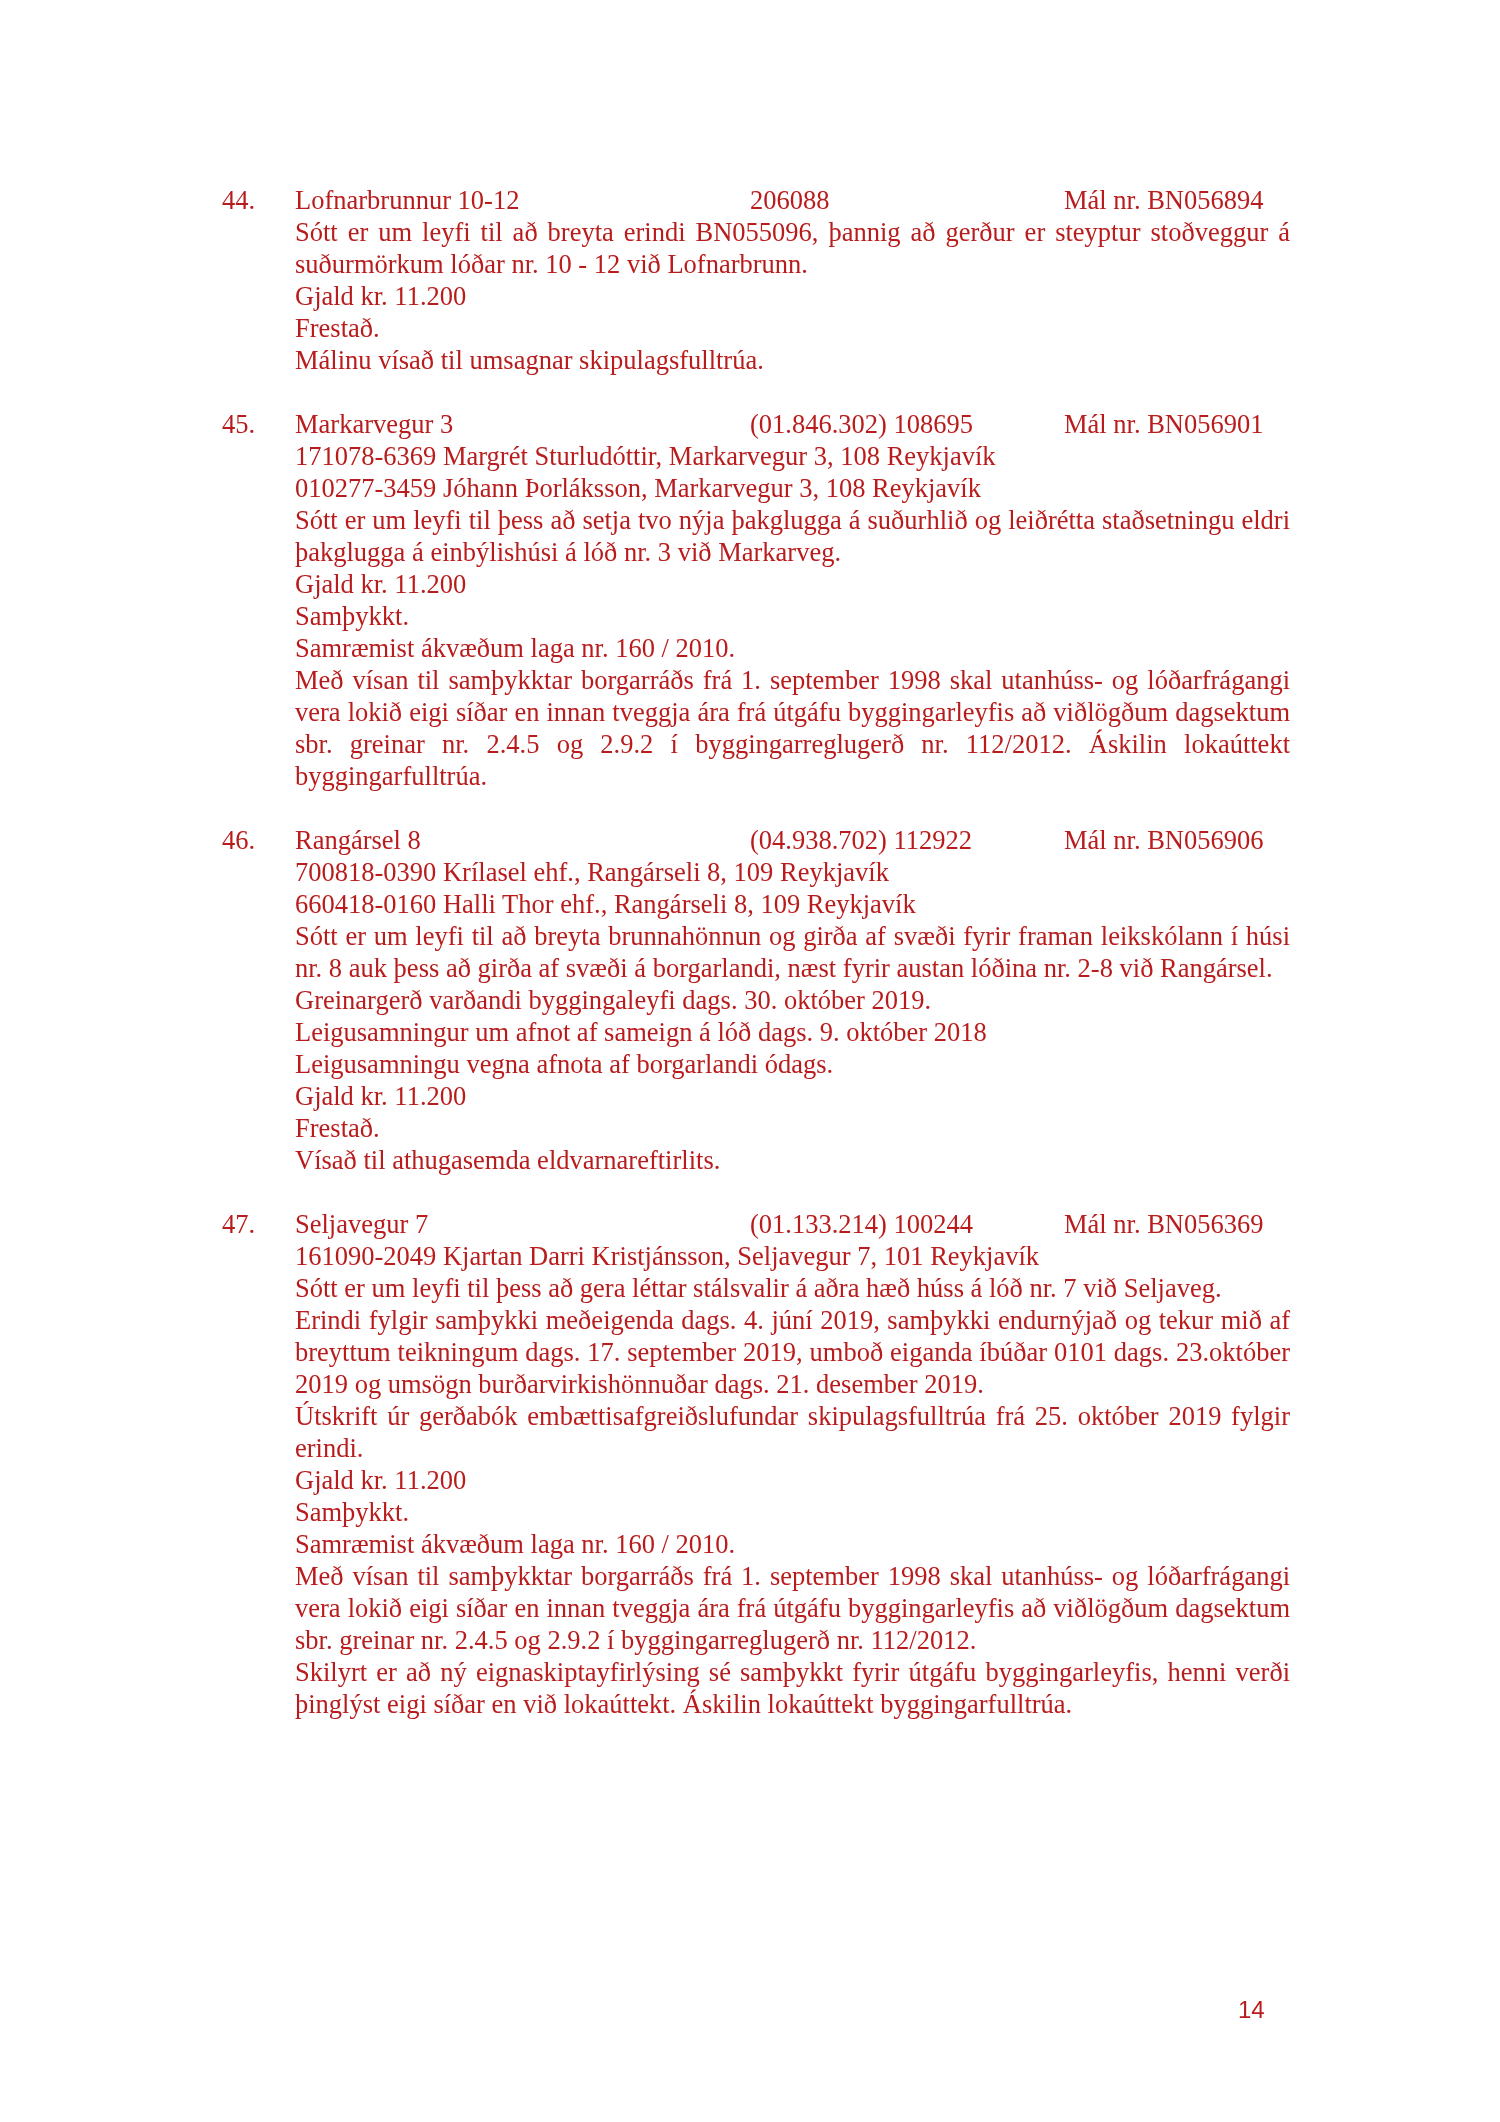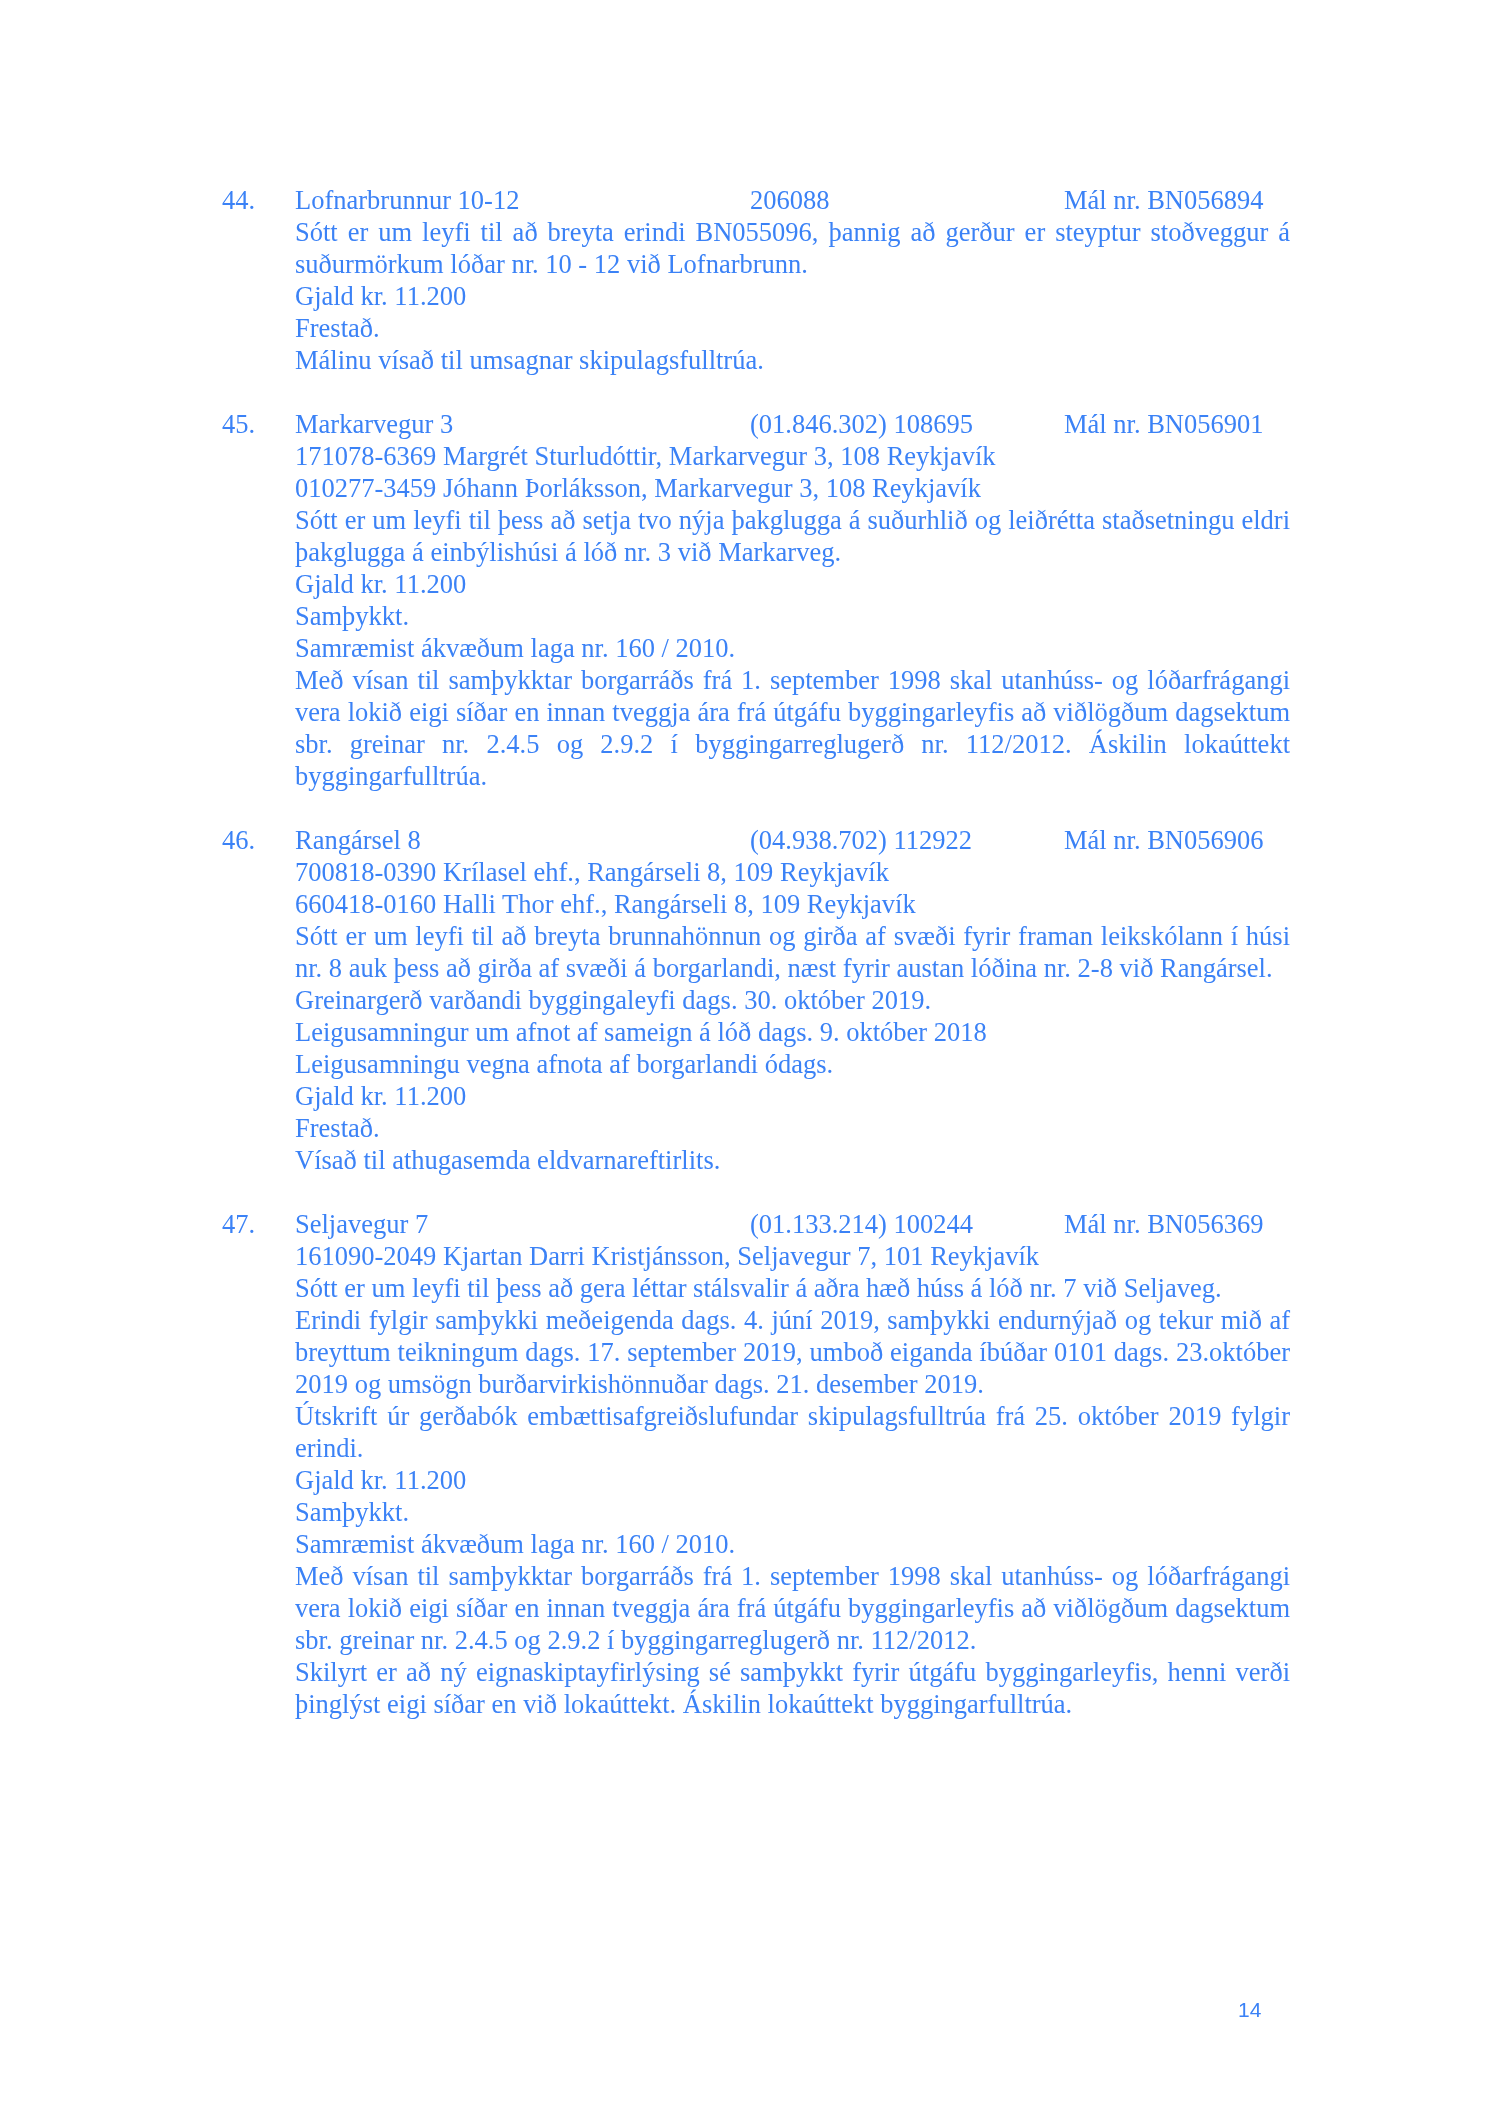--- a/index.html
+++ b/index.html
@@ -13,7 +13,7 @@
     width: 1500px;
     height: 2122px;
     background: #ffffff;
-    color: #3b82f6;
+    color: #b91c1c;
     font-family: "Liberation Serif", "DejaVu Serif", serif;
     font-size: 26.5px;
     line-height: 32px;

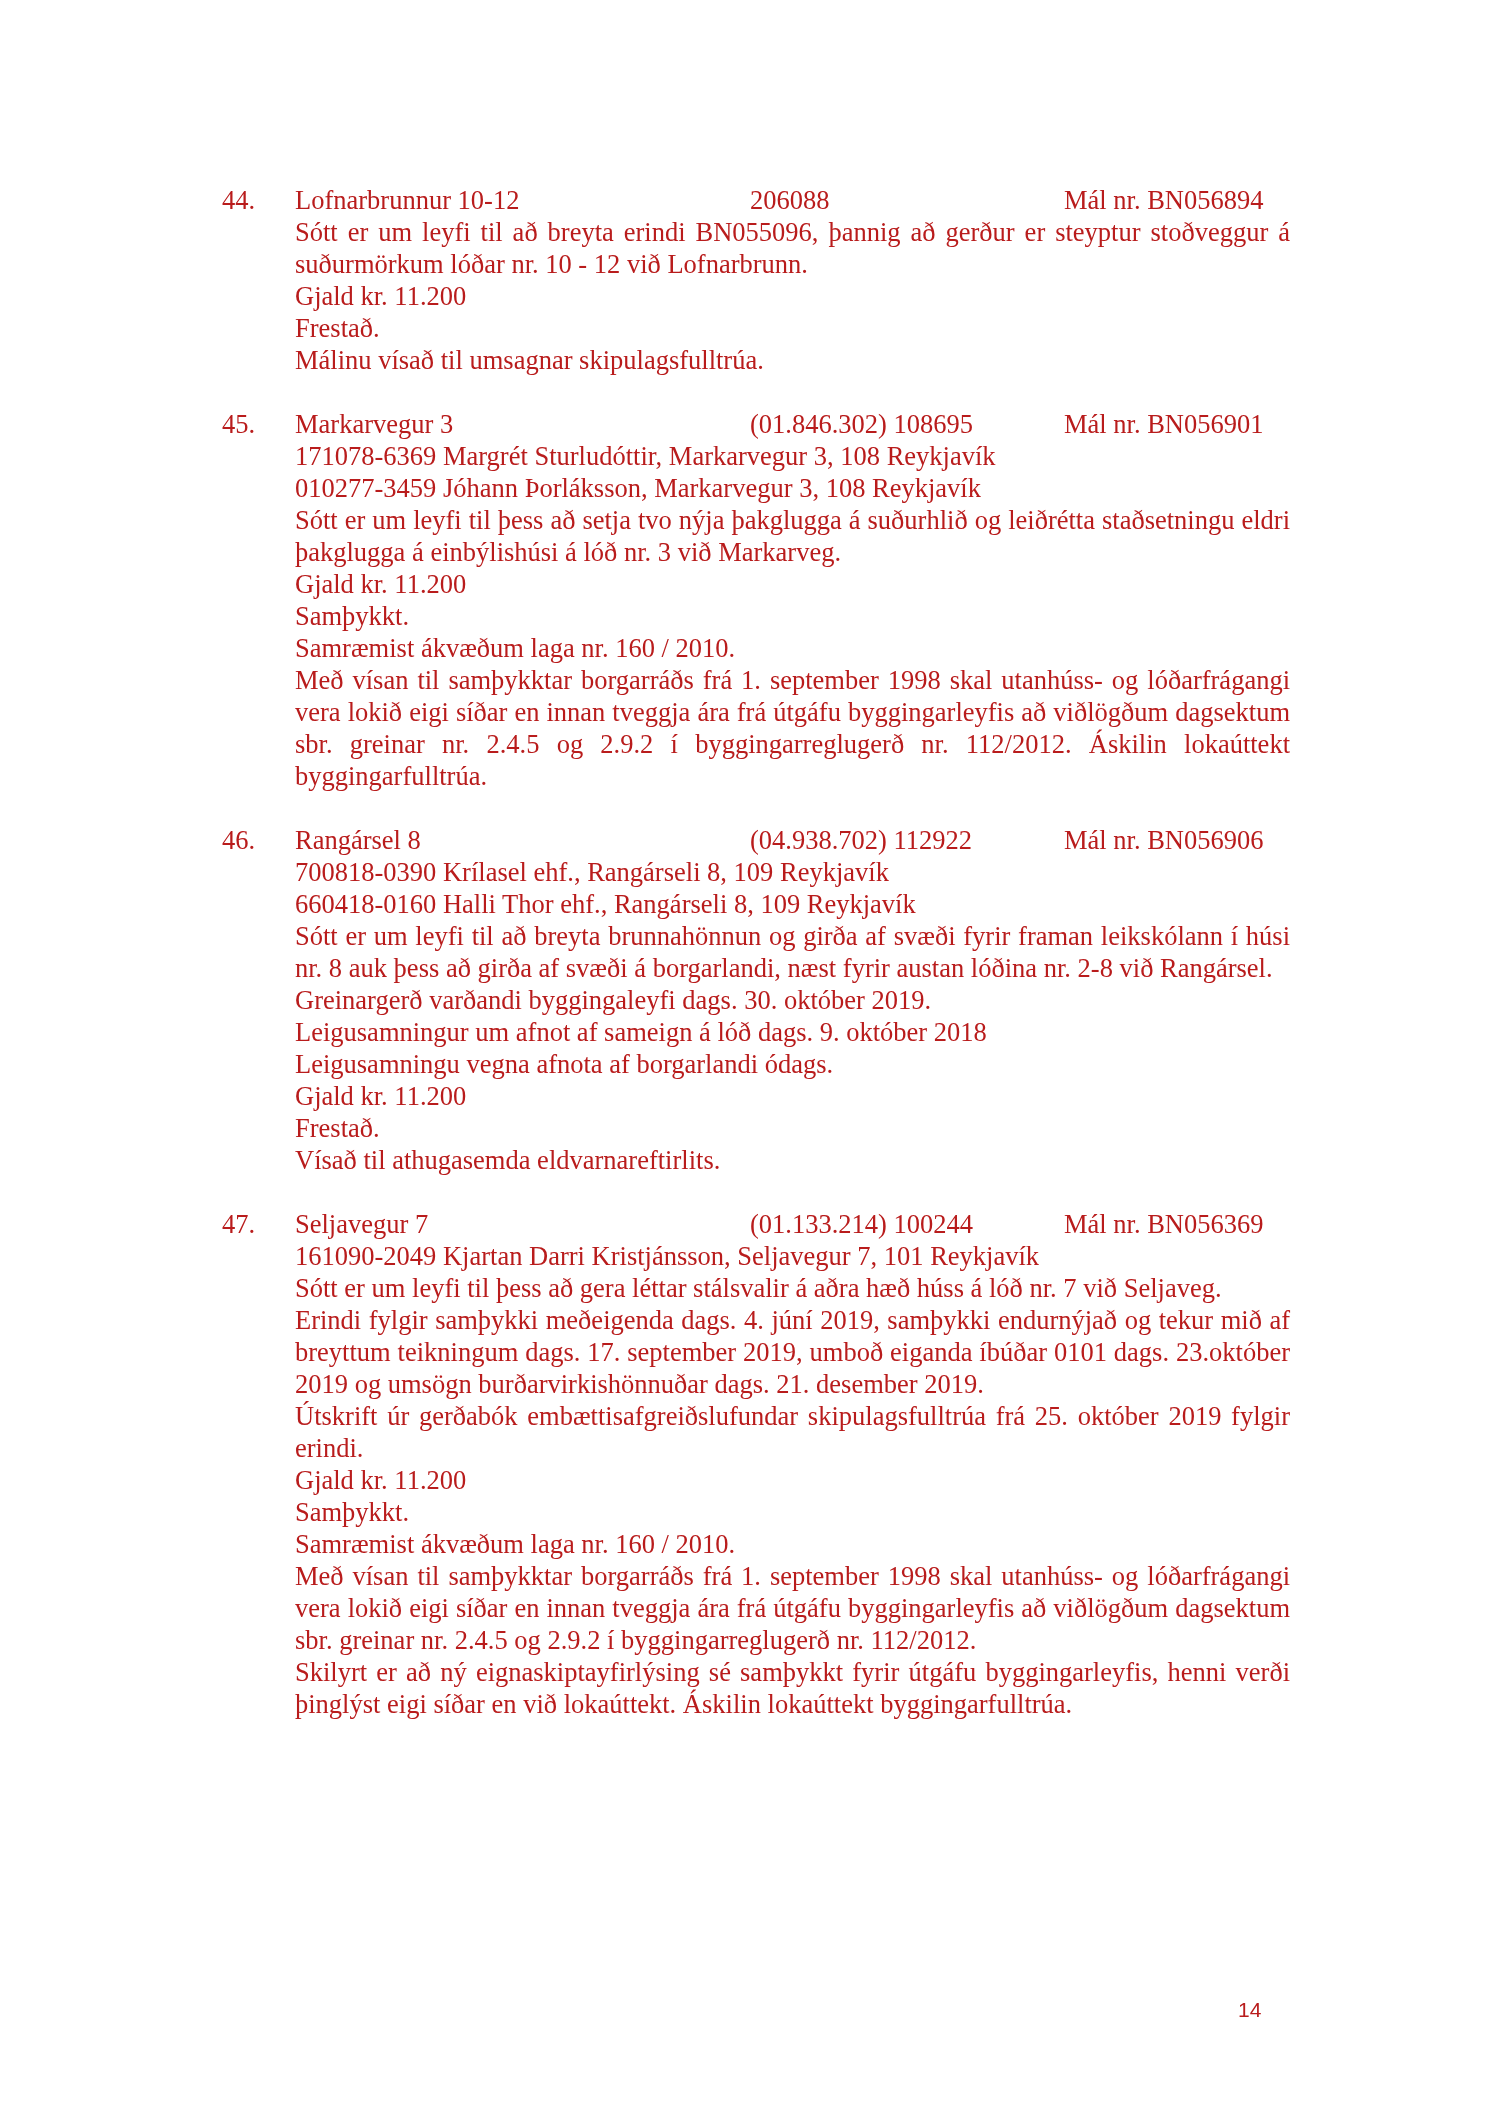--- a/index.html
+++ b/index.html
@@ -71,7 +71,7 @@
     left: 1238px;
     top: 1994px;
     font-family: "Liberation Sans", "DejaVu Sans", sans-serif;
-    font-size: 21px;
+    font-size: 24px;
     line-height: 32px;
     text-align: right;
   }

